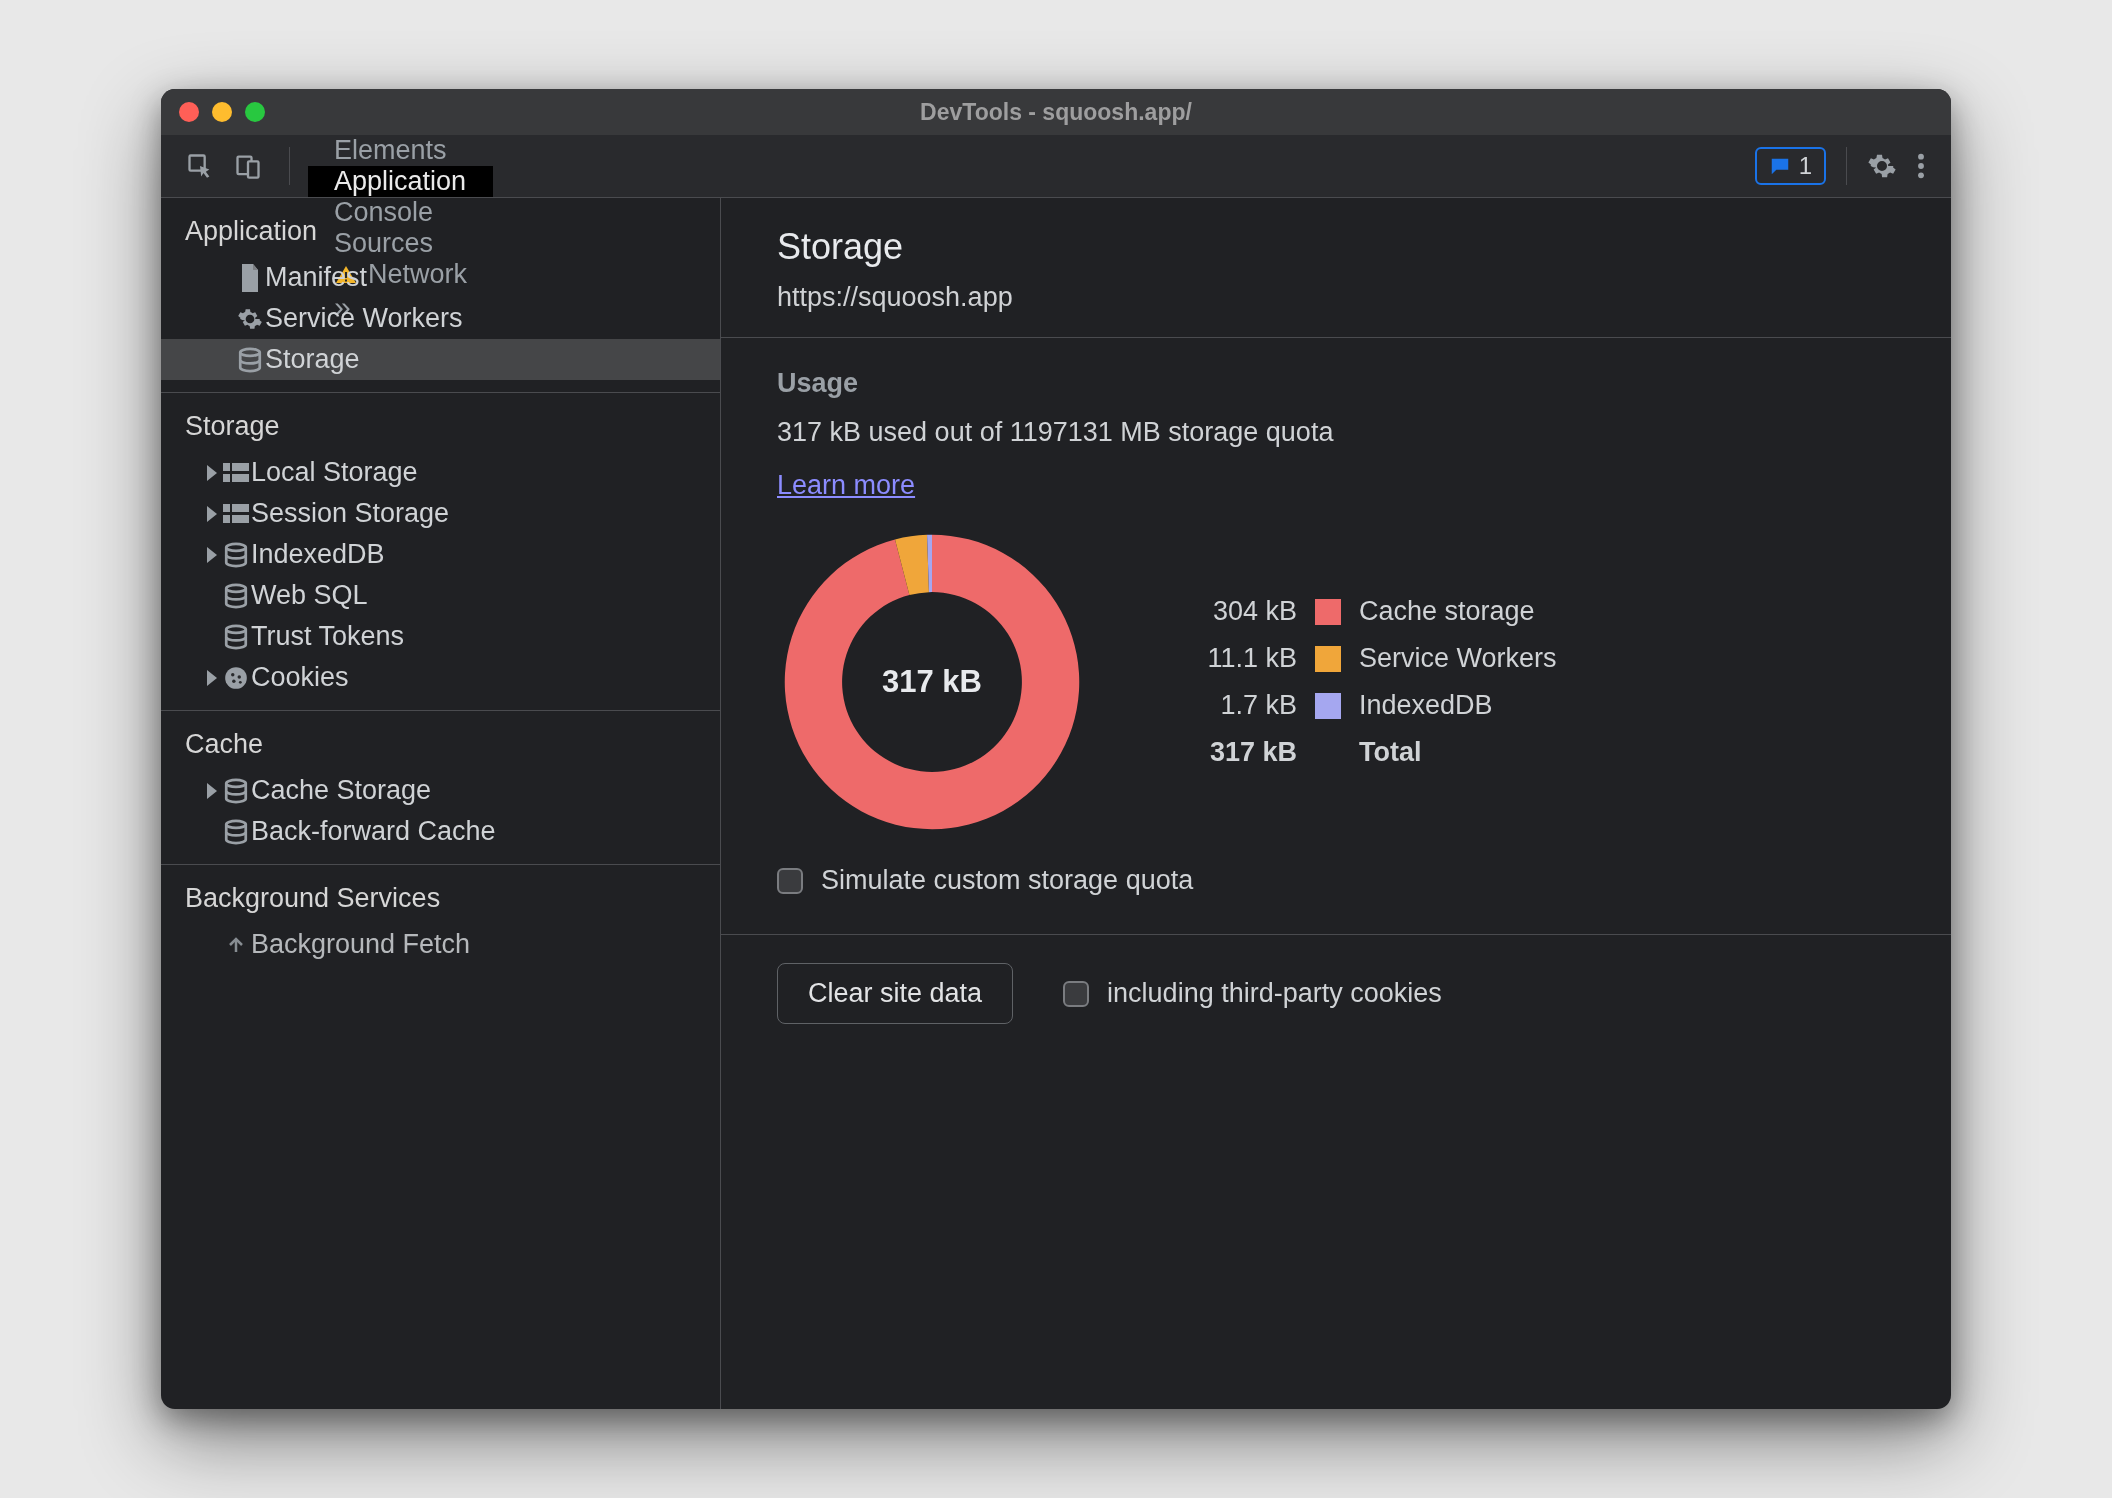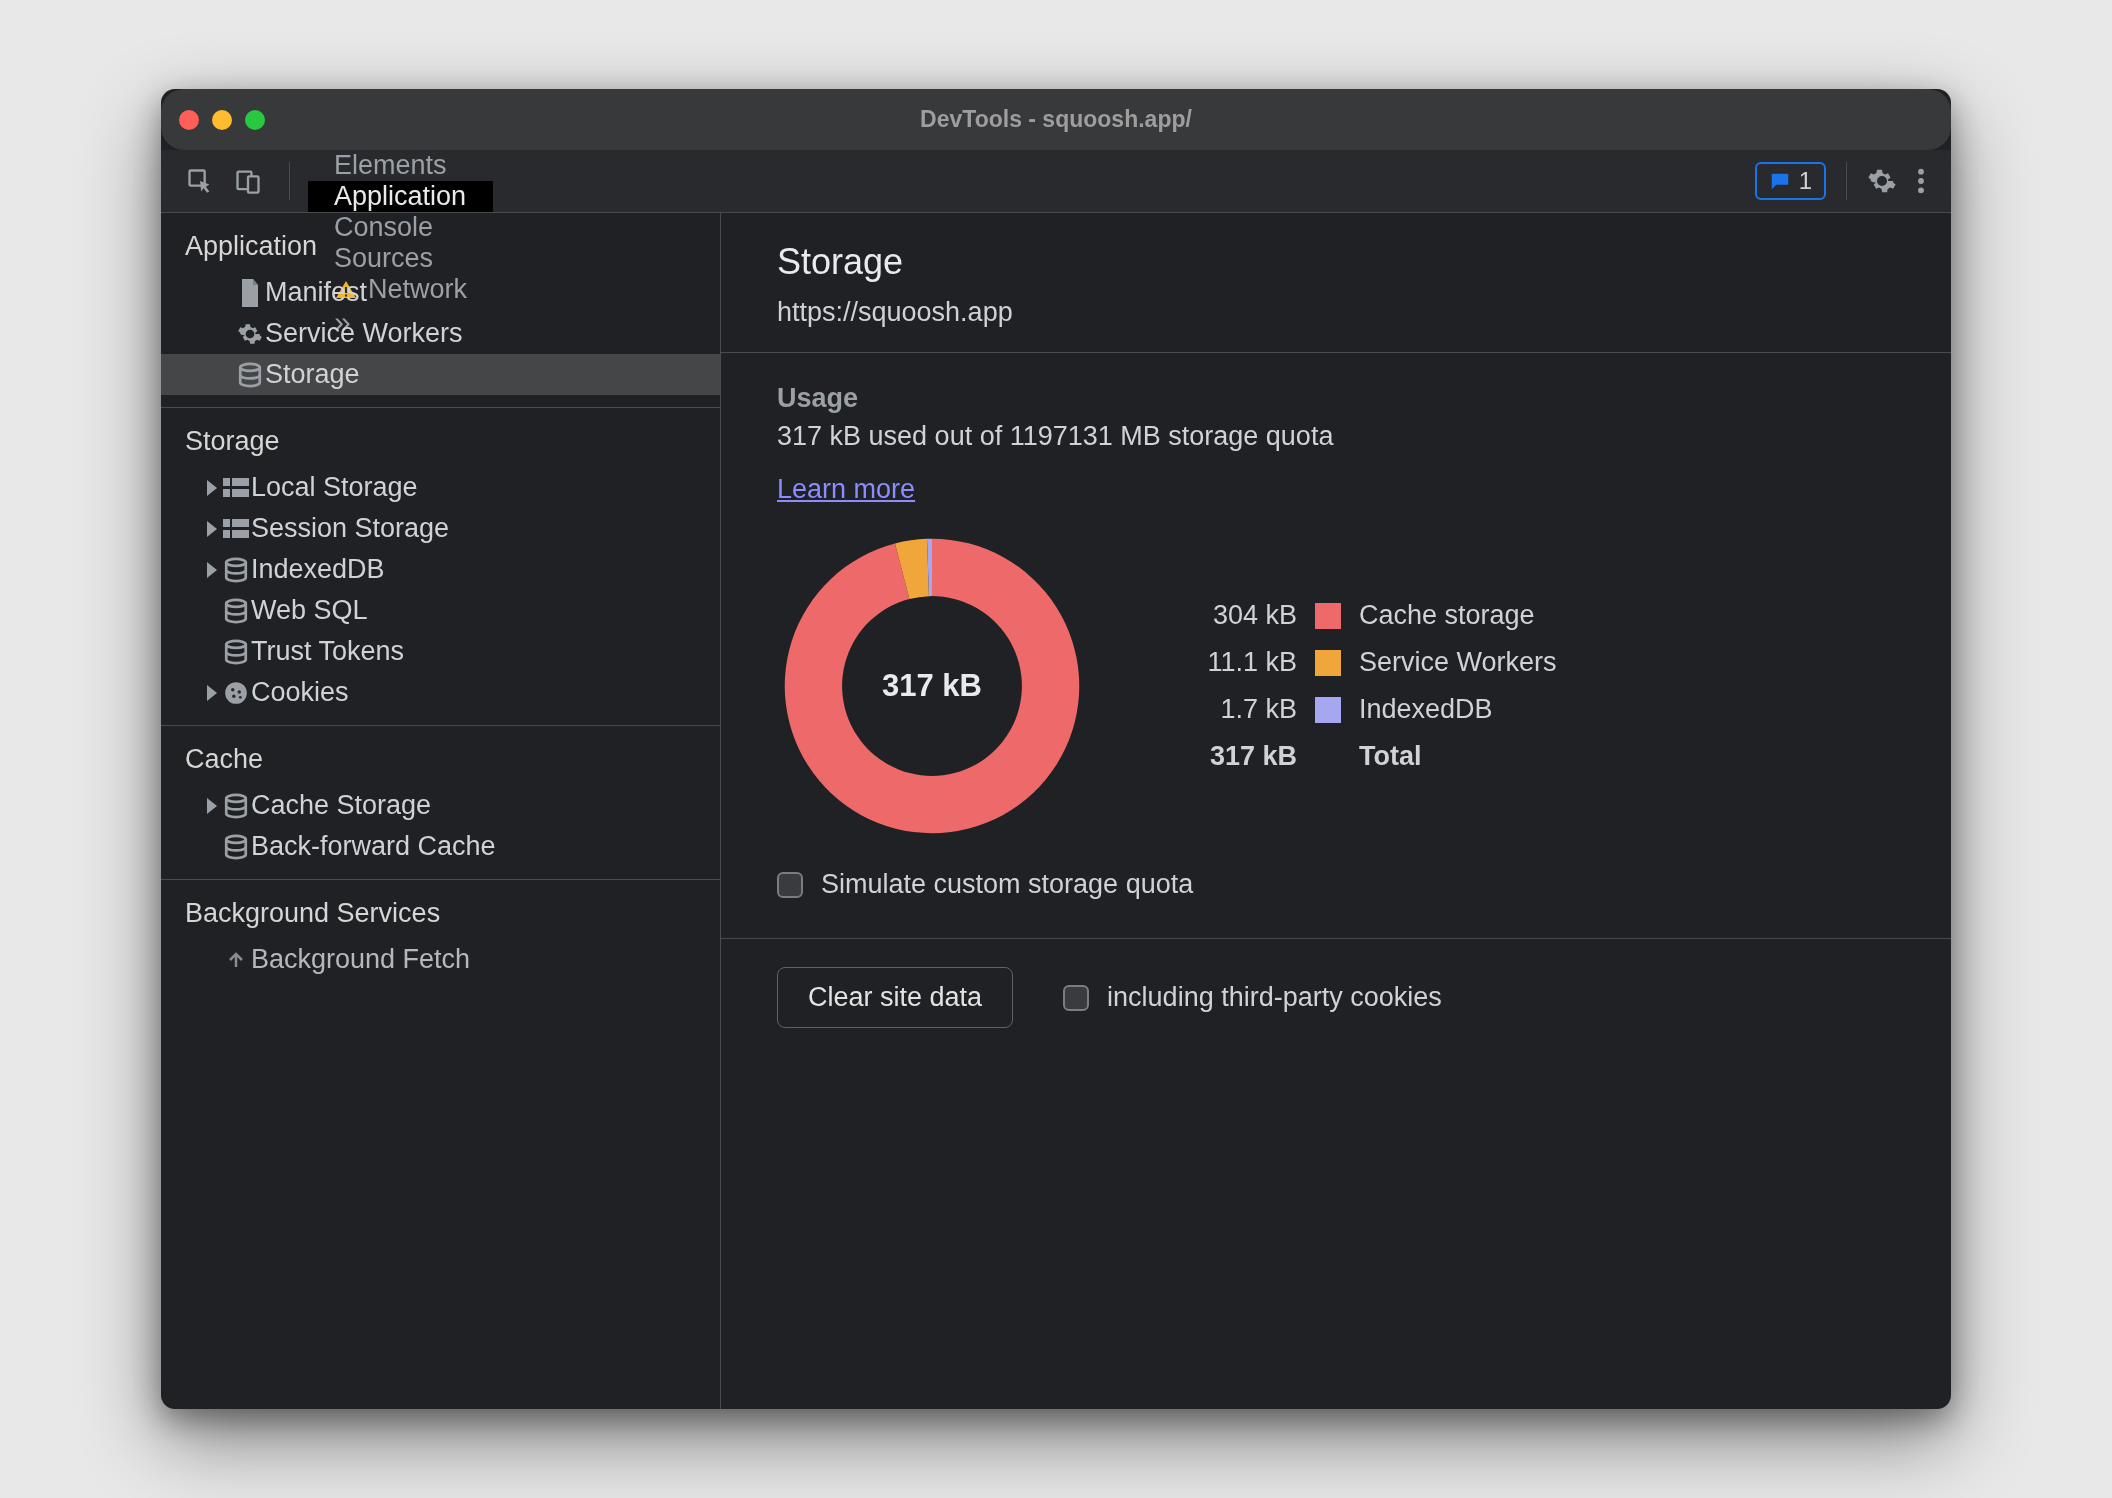--- a/index.html
+++ b/index.html
@@ -24,13 +24,12 @@
   }
   
   .titlebar {
-    height: 61px;
+    height: 46px;
     background: #38393b;
     display: flex;
     align-items: center;
     padding: 0 18px;
     position: relative;
-    border-radius: 23px;
   }
   .traffic { display: flex; gap: 13px; }
   .tl { width: 20px; height: 20px; border-radius: 50%; }

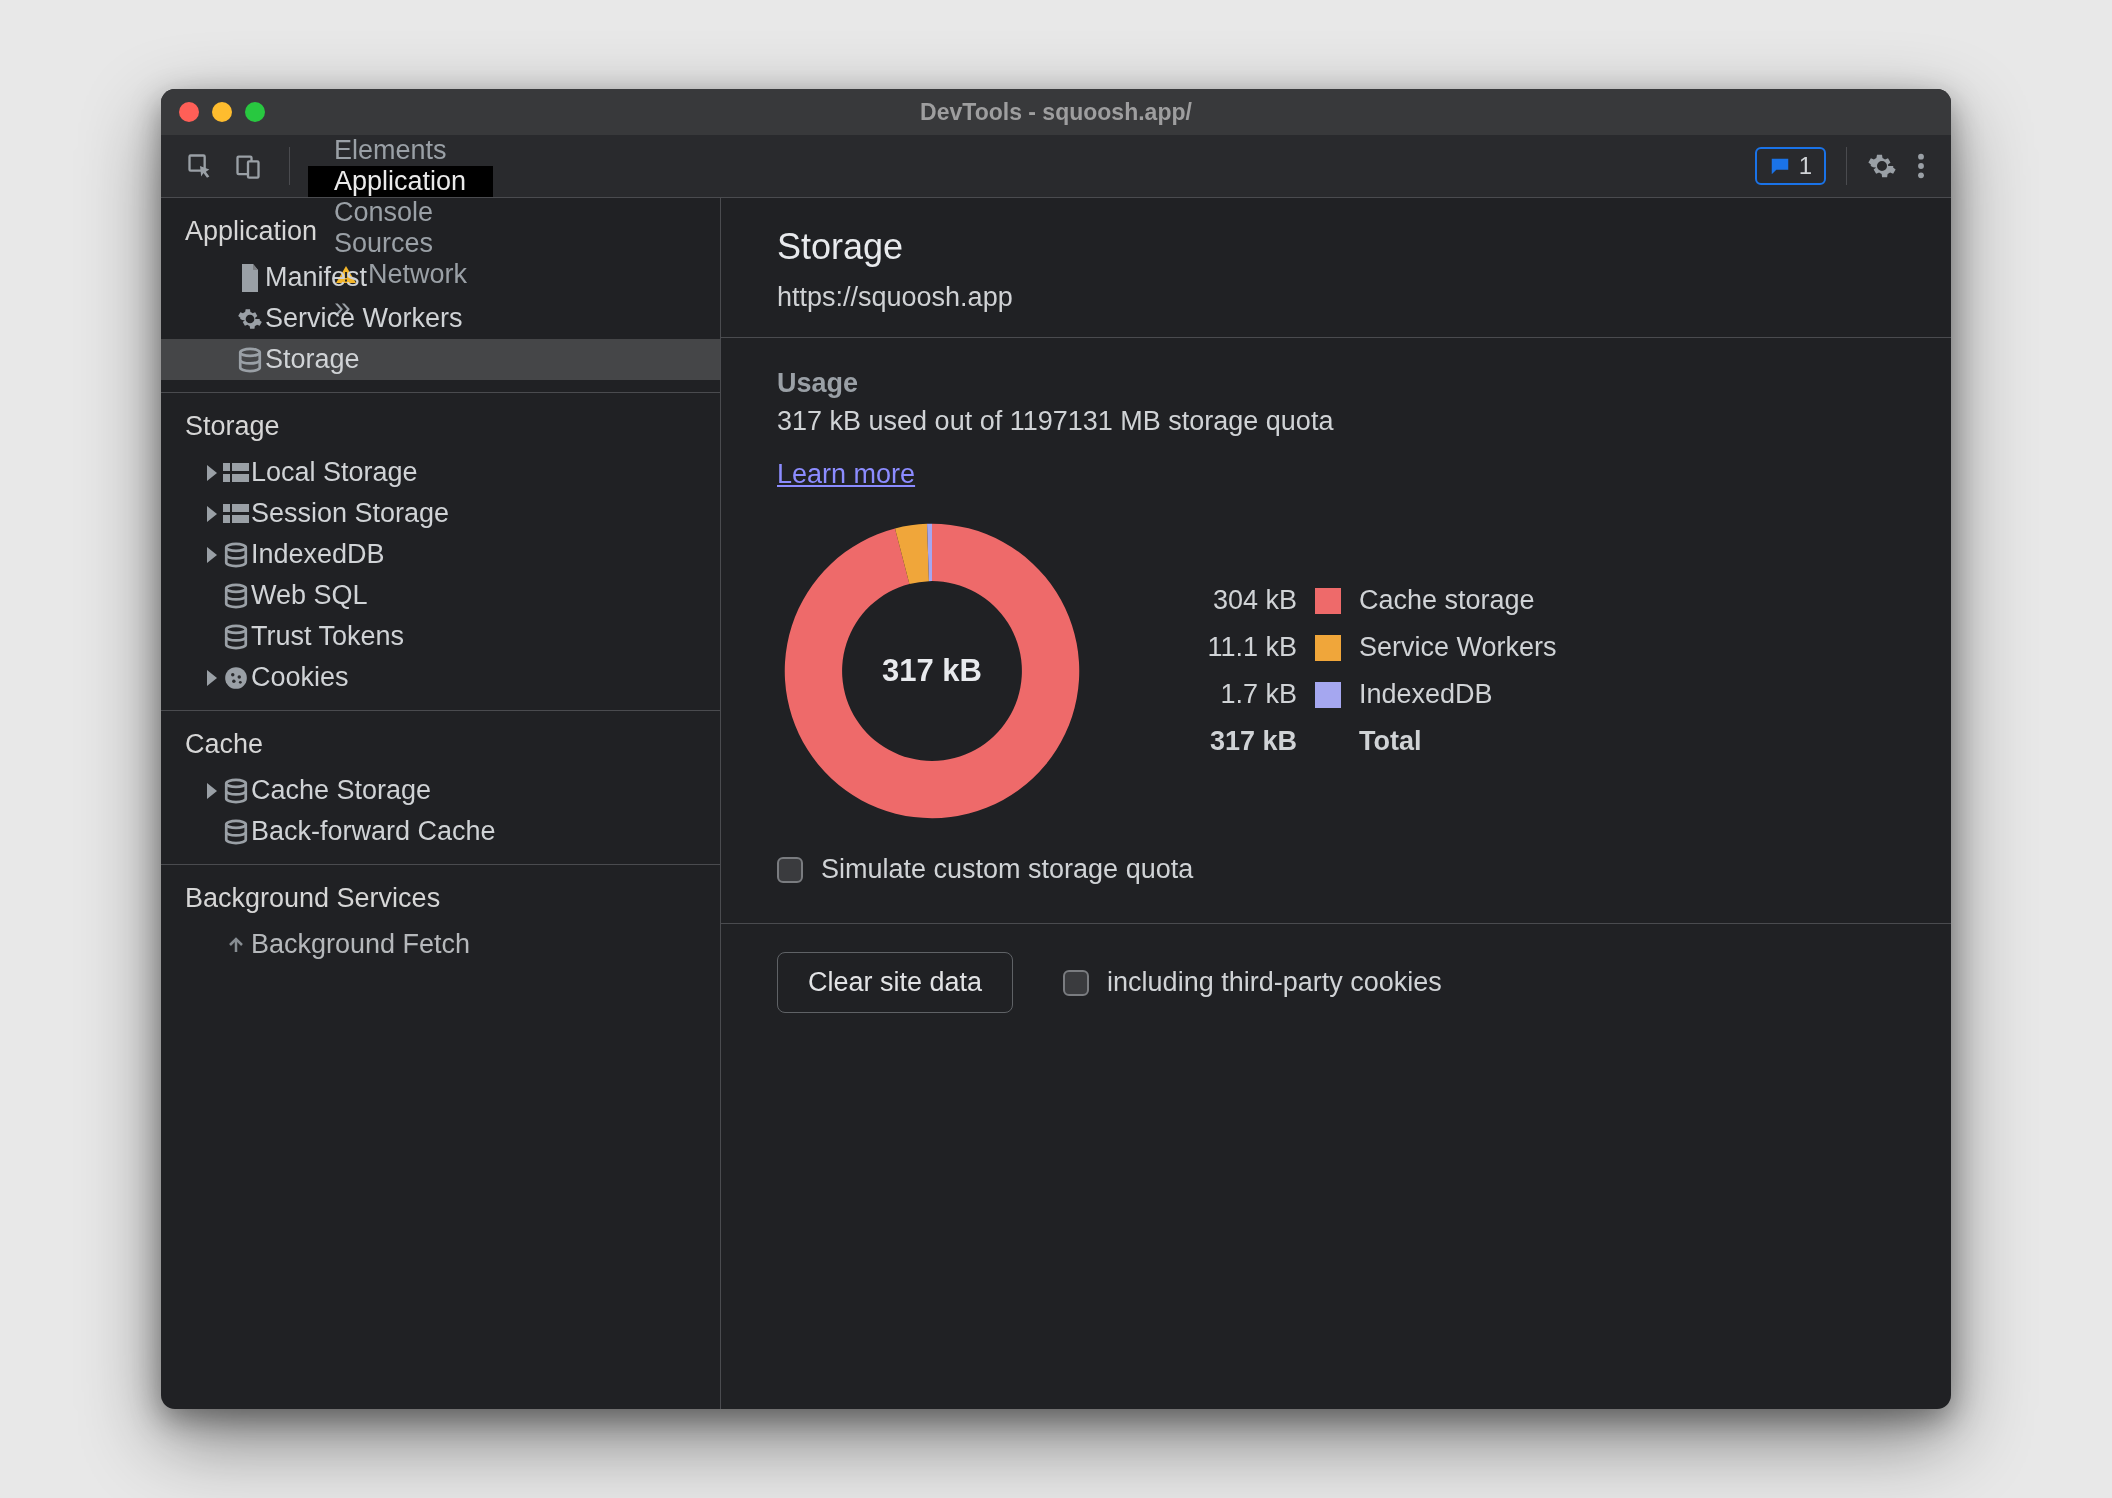--- a/index.html
+++ b/index.html
@@ -118,7 +118,7 @@
   .main-head .origin { font-size: 27px; color: #cfd1d4; }
   .panel-divider { height: 1px; background: #4a4b4f; }
   .usage-block { padding: 30px 56px 38px; position: relative; }
-  .usage-block h2 { font-size: 27px; font-weight: 700; color: #9aa0a6; margin-bottom: 7px; }
+  .usage-block h2 { font-size: 27px; font-weight: 700; color: #9aa0a6; margin-bottom: 18px; }
   .usage-text { font-size: 27px; margin-bottom: 22px; }
   .learn { color: #8c8cff; text-decoration: underline; font-size: 27px; cursor:pointer; }
   .usage-row { display: flex; align-items: center; gap: 80px; margin-top: 26px; }

